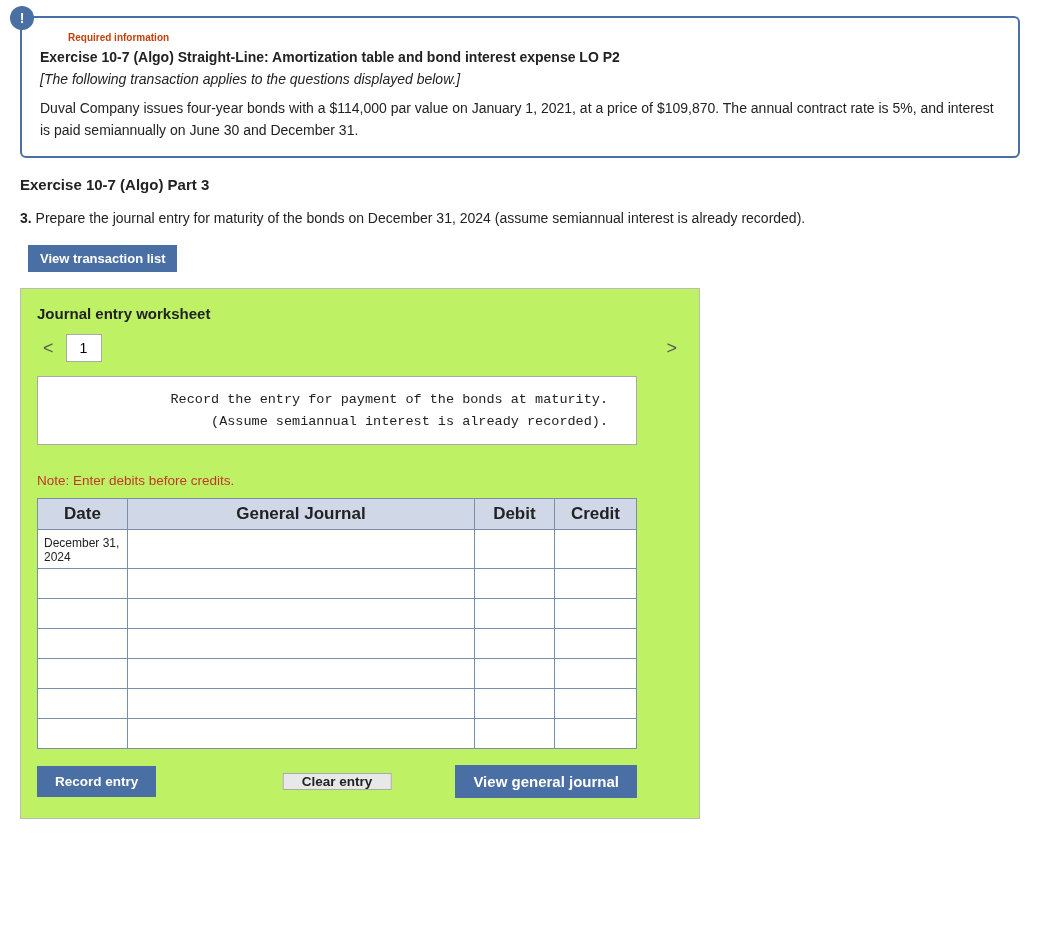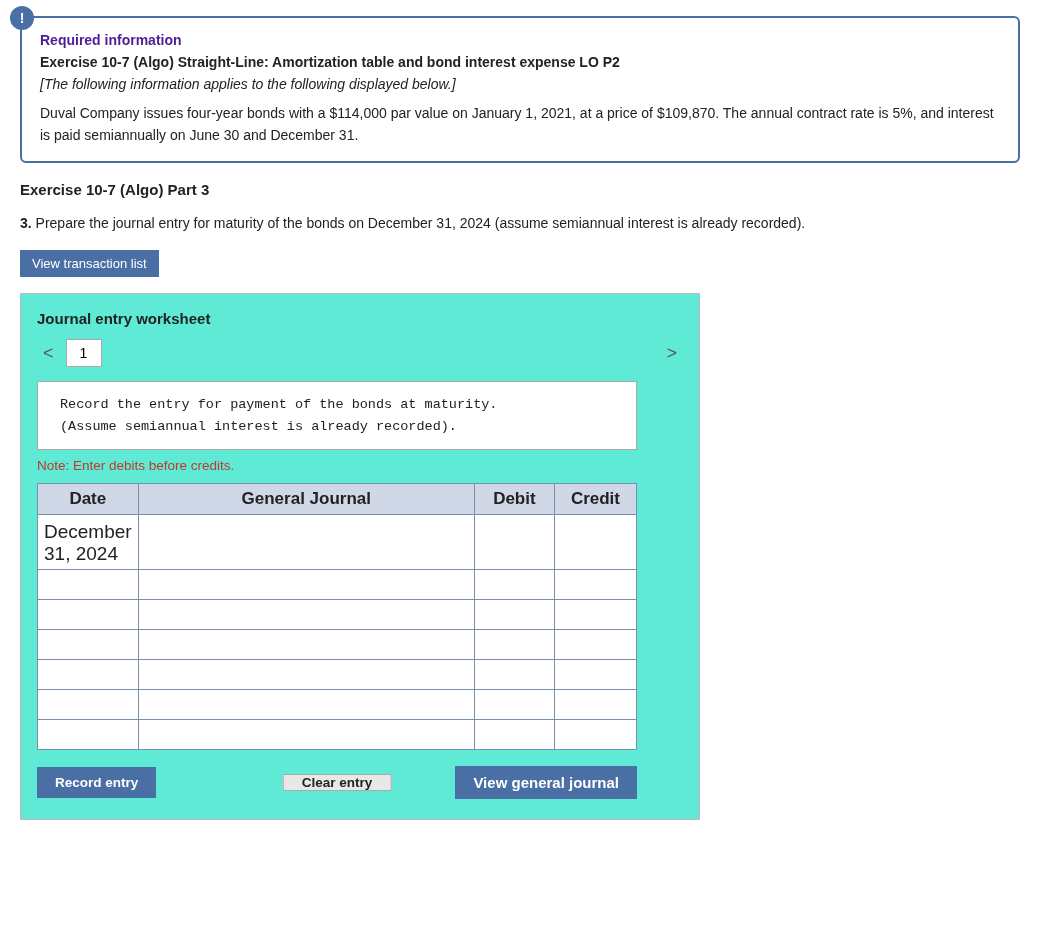--- a/index.html
+++ b/index.html
@@ -36,10 +36,11 @@
       font-size: 14px;
     }
     .info-box .required-info {
-      color: #4c1d95;
+      color: #c2410c;
       font-weight: bold;
       margin-bottom: 6px;
-      font-size: 14px;
+      font-size: 10px;
+      margin-left: 28px;
     }
     .info-box .exercise-title {
       font-weight: bold;

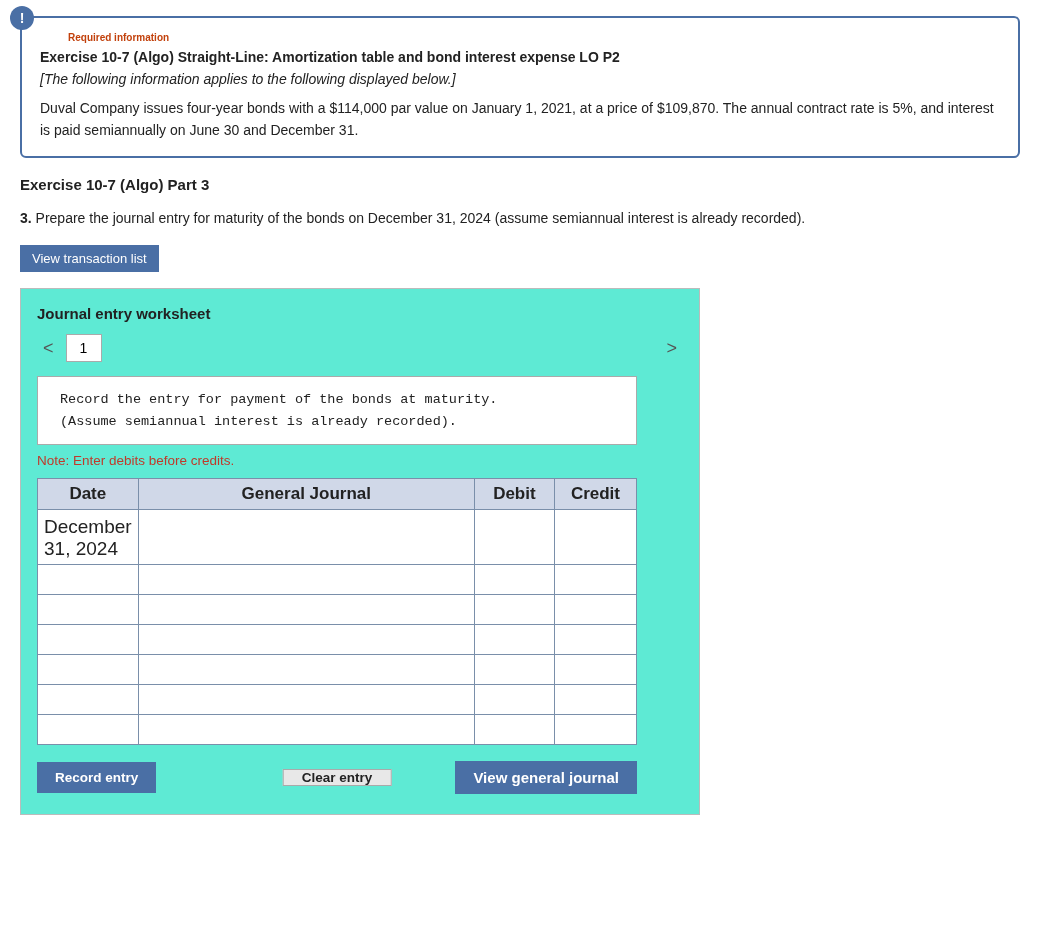--- a/index.html
+++ b/index.html
@@ -243,7 +243,7 @@
   <div class="exclamation">!</div>
   <div class="required-info">Required information</div>
   <div class="exercise-title">Exercise 10-7 (Algo) Straight-Line: Amortization table and bond interest expense LO P2</div>
-  <div class="applies-text">[The following information applies to the following displayed below.]</div>
+  <div class="applies-text">[The following transaction applies to the questions displayed below.]</div>
   <div class="description">Duval Company issues four-year bonds with a $114,000 par value on January 1, 2021, at a price of $109,870. The annual contract rate is 5%, and interest is paid semiannually on June 30 and December 31.</div>
 </div>
 

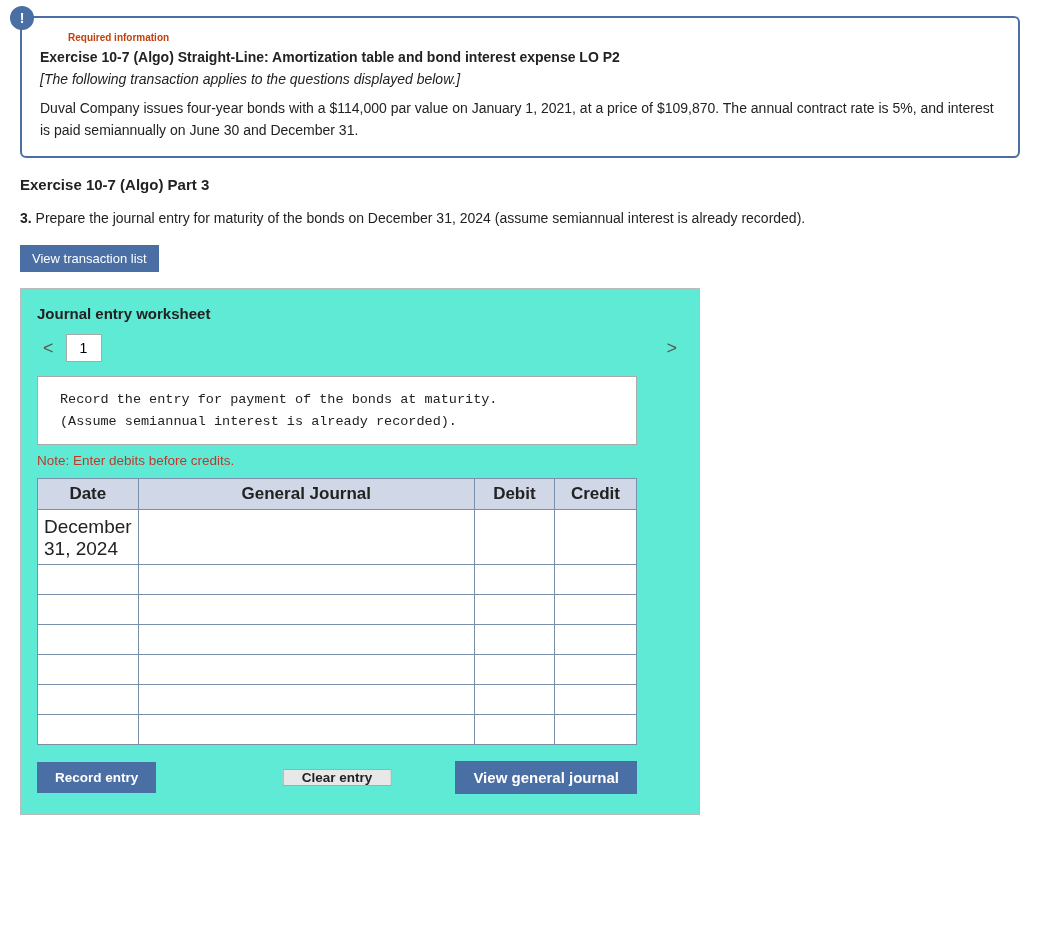--- a/index.html
+++ b/index.html
@@ -81,10 +81,11 @@
       border: none;
       padding: 6px 12px;
       font-size: 13px;
-      font-weight: normal;
+      font-weight: bold;
       cursor: pointer;
       margin-bottom: 16px;
       display: inline-block;
+      margin-left: 8px;
     }
 
     

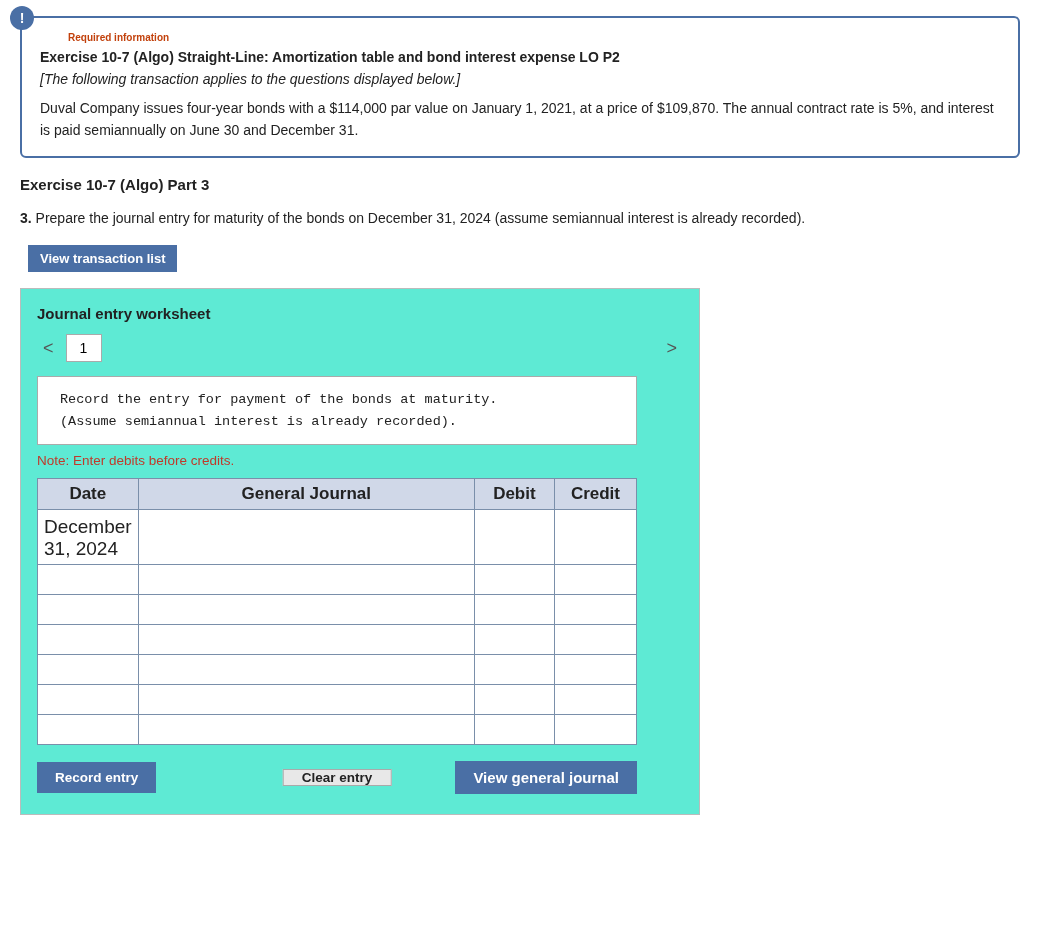--- a/index.html
+++ b/index.html
@@ -91,7 +91,7 @@
     
     .worksheet-container {
       border: 1px solid #bbb;
-      background: #5eead4;
+      background: #bef264;
       padding: 16px 16px 20px 16px;
       max-width: 680px;
     }

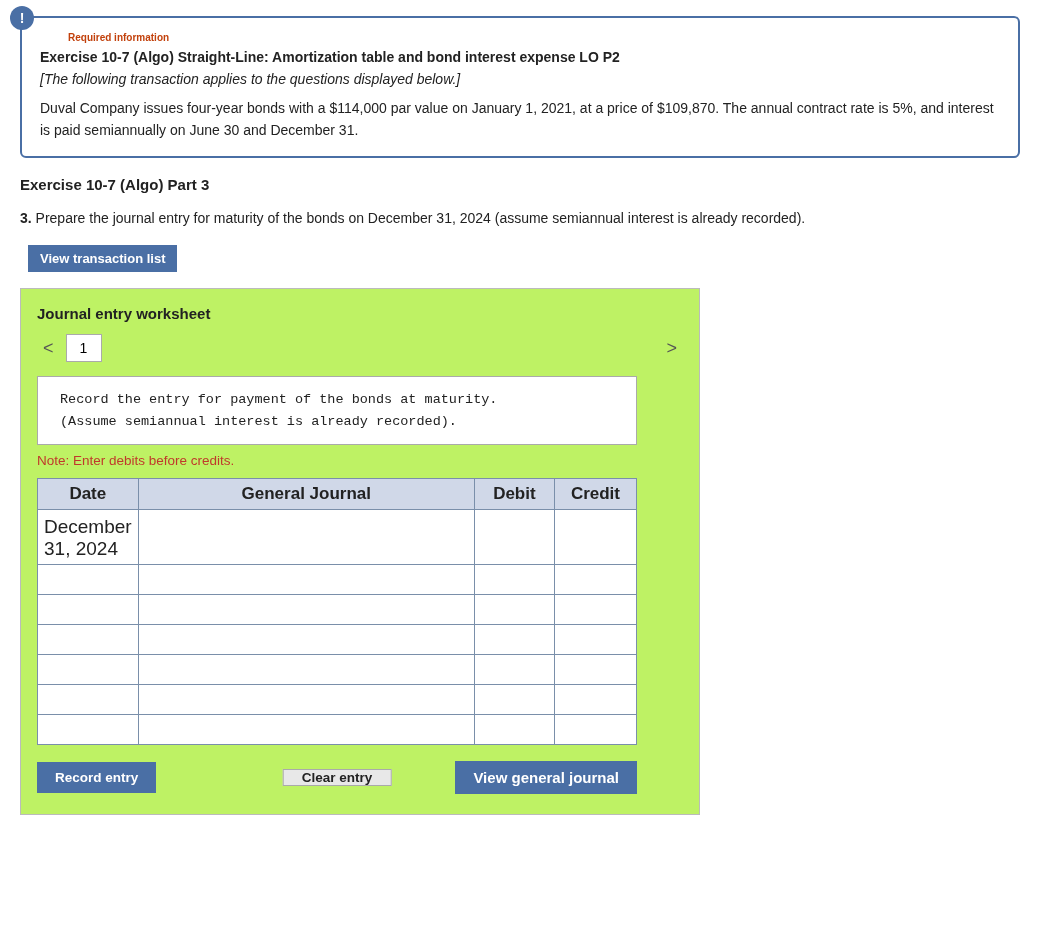--- a/index.html
+++ b/index.html
@@ -135,12 +135,13 @@
     .instruction-box {
       border: 1px solid #aaa;
       background: #fff;
-      padding: 12px 22px;
+      padding: 12px 28px;
       font-size: 13.5px;
       line-height: 1.6;
-      margin-bottom: 8px;
+      margin-bottom: 28px;
       font-family: 'Courier New', monospace;
       max-width: 600px;
+      text-align: right;
     }
 
     

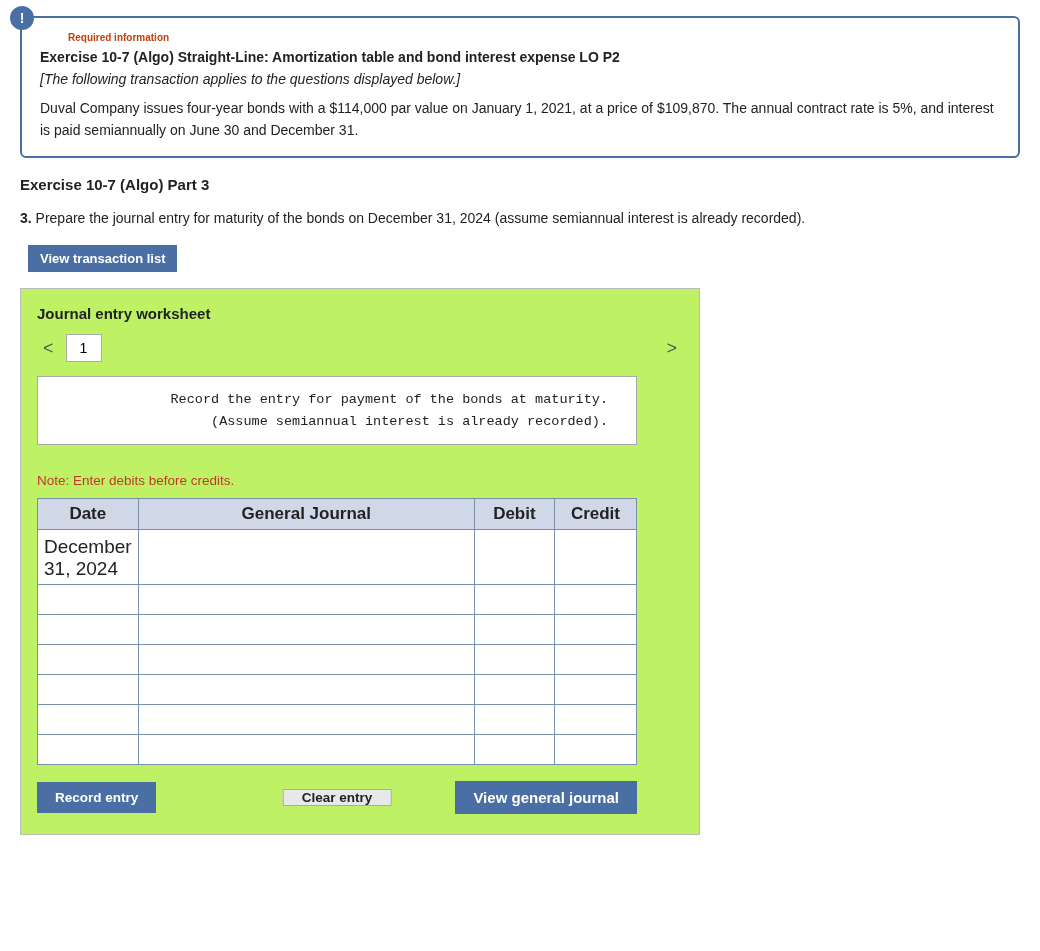--- a/index.html
+++ b/index.html
@@ -291,7 +291,7 @@
     </thead>
     <tbody id="journal-tbody">
     <tr>
-          <td class="date-cell" style="font-size: 19px;">December
+          <td class="date-cell" style="font-size: 12px;">December
 31, 2024</td>
           <td><input type="text" style=""></td>
           <td><input type="text" style=""></td>

